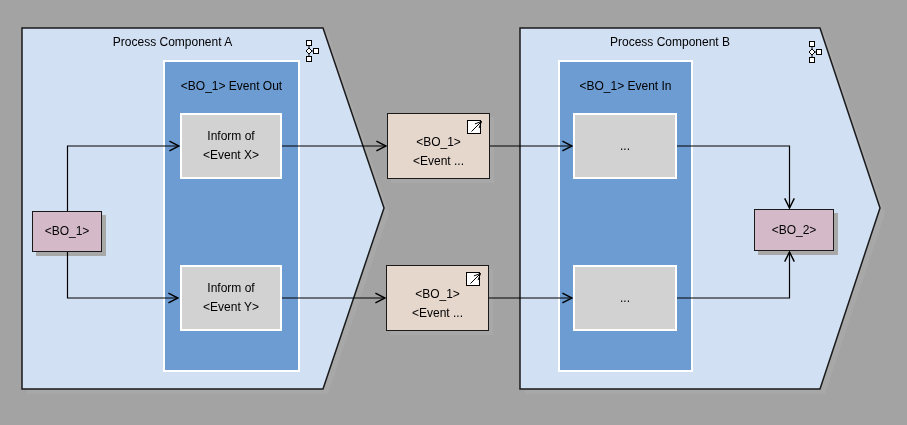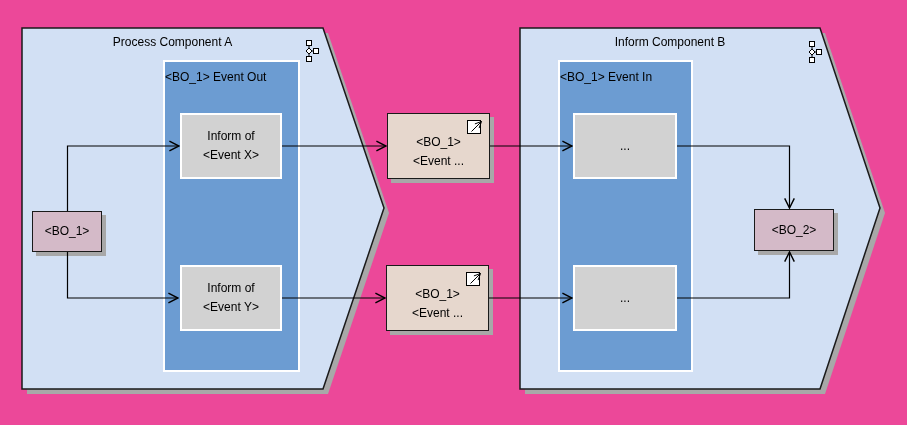--- a/index.html
+++ b/index.html
@@ -4,7 +4,7 @@
 <style>
   html,body { margin:0; padding:0; background:#ffffff; }
   .canvas {
-    position:relative; width:907px; height:425px; background:#ec4899;
+    position:relative; width:907px; height:425px; background:#a3a3a3;
     font-family:"Liberation Sans", sans-serif; font-size:12px; color:#000;
     overflow:hidden;
   }

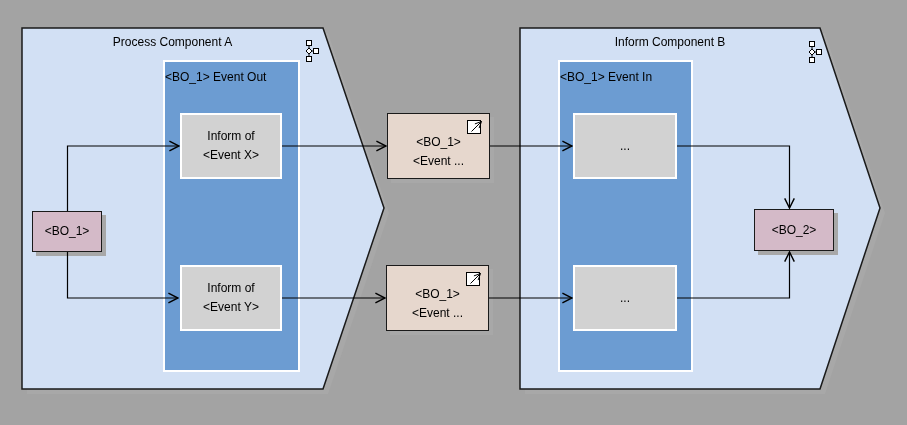--- a/index.html
+++ b/index.html
@@ -89,7 +89,7 @@
     <span>&lt;Event ...</span>
   </div>
 
-  <div class="abs comp-title" style="left:520px;top:35px;width:300px;">Inform Component B</div>
+  <div class="abs comp-title" style="left:520px;top:35px;width:300px;">Process Component B</div>
 
   <svg class="abs" style="left:806px;top:41px;" width="16" height="22" viewBox="0 0 16 22">
     <path d="M6,5.5 V8 M6,14 V16.5 M9,11 H10.5" stroke="#000" fill="none"></path>

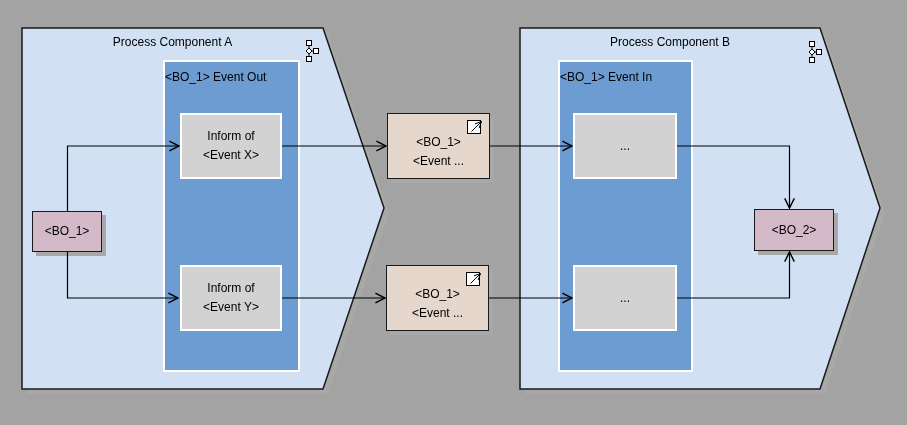--- a/index.html
+++ b/index.html
@@ -16,7 +16,7 @@
     background:var(--panel-fill,#6c9cd2);
     border:2px solid #ffffff; box-sizing:border-box;
   }
-  .panel-title { text-align:left; padding-top:8px; white-space:nowrap; }
+  .panel-title { text-align:center; padding-top:17px; white-space:nowrap; }
   .box { box-sizing:border-box; display:flex; flex-direction:column;
          align-items:center; justify-content:center; text-align:center;
          line-height:19px; }

